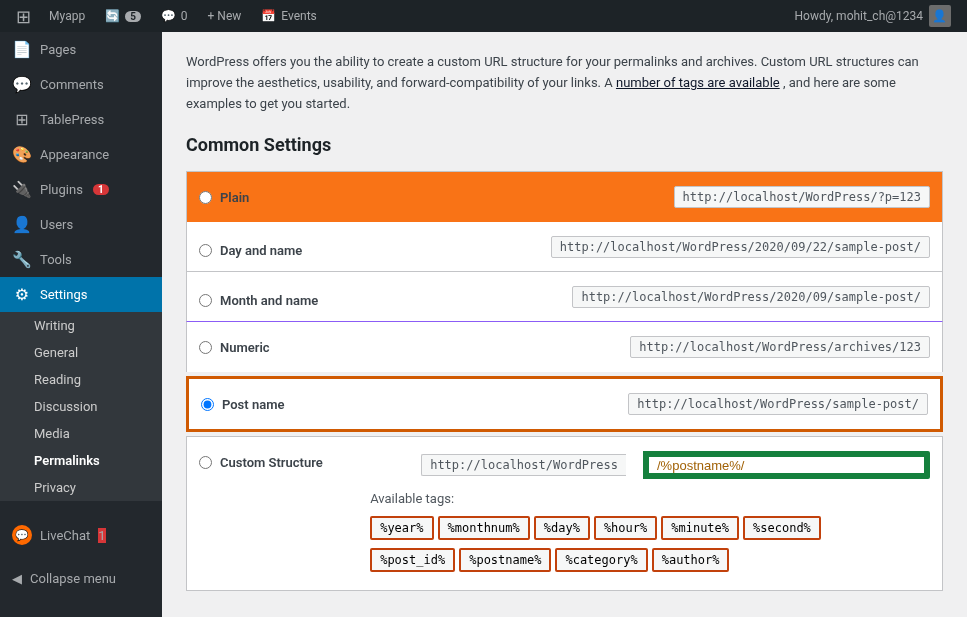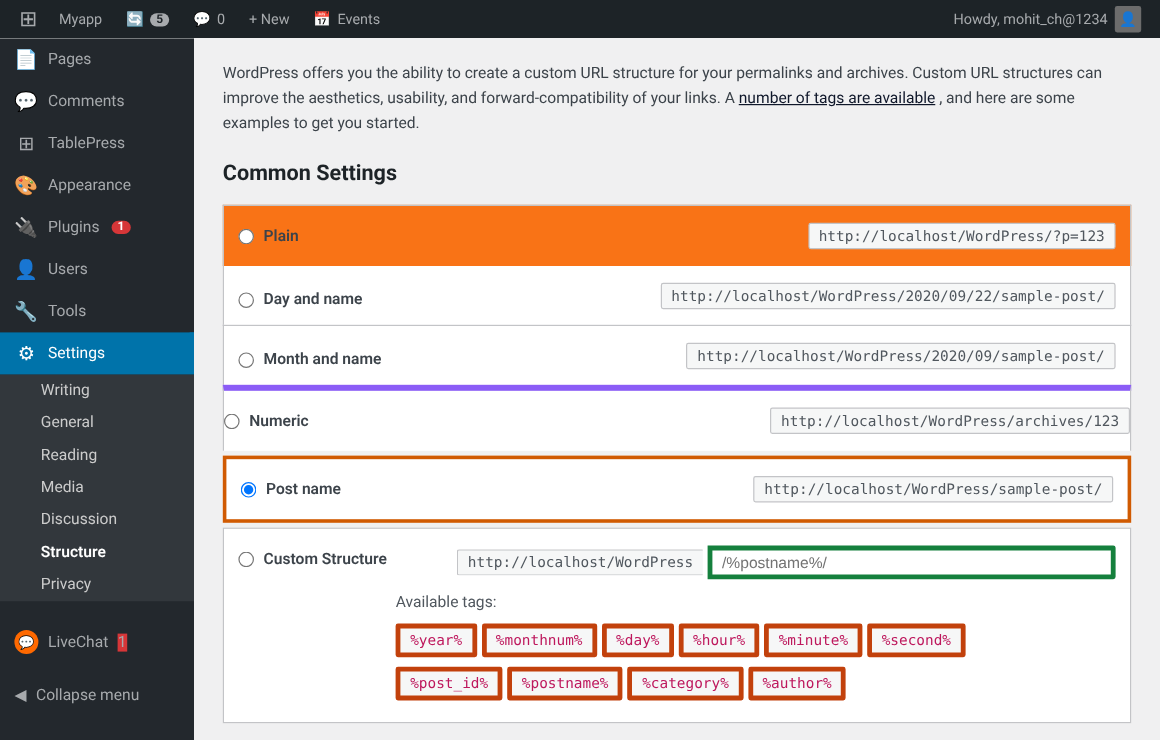--- a/index.html
+++ b/index.html
@@ -357,7 +357,7 @@
       <span class="url-example">http://localhost/WordPress/2020/09/sample-post/</span>
     </div>
 
-    <div style="display:flex; align-items:center; background:#fff; padding:14px 0; border:1px solid #c3c4c7; border-bottom:none; border-top:5px solid #8b5cf6; margin-top:-1px;">
+    <div style="display:flex; align-items:center; background:#fff; padding:14px 12px; border:1px solid #c3c4c7; border-bottom:none; border-top:1px solid #8b5cf6; margin-top:-1px;">
       <label class="radio-label">
         <input type="radio" name="permalink" value="numeric" style="">
         <span>Numeric</span>

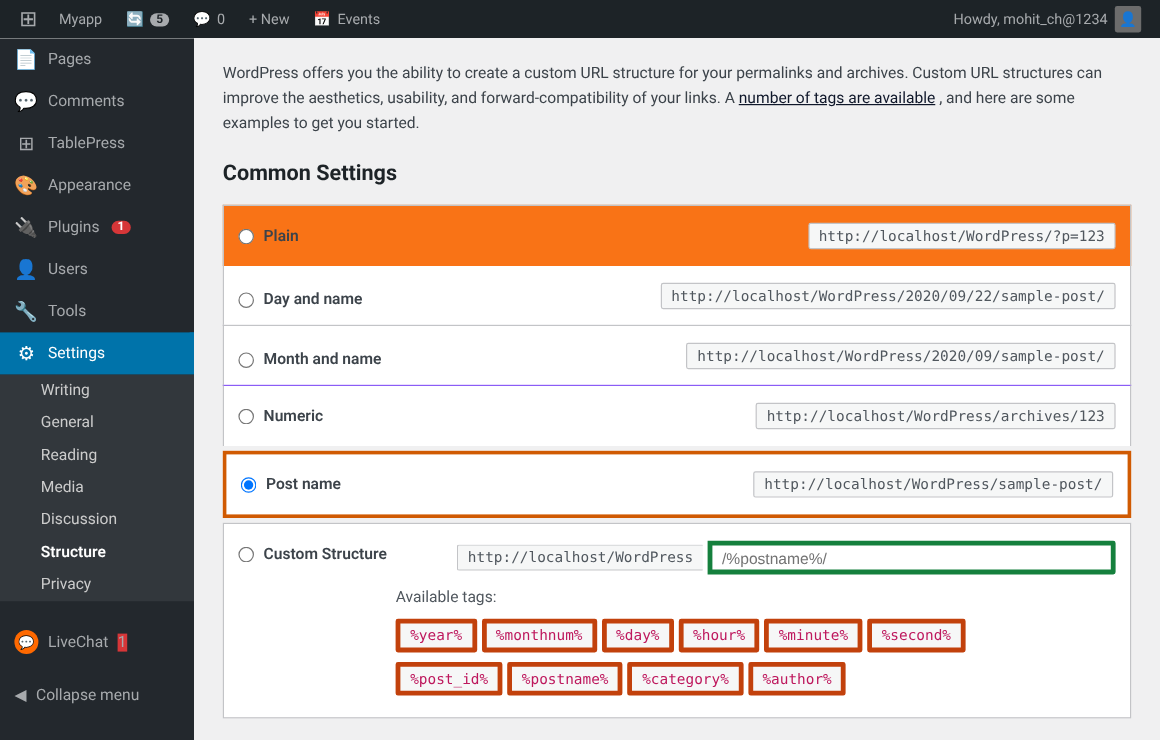--- a/index.html
+++ b/index.html
@@ -302,8 +302,8 @@
       <div class="submenu-item">Writing</div>
       <div class="submenu-item">General</div>
       <div class="submenu-item">Reading</div>
+      <div class="submenu-item">Discussion</div>
       <div class="submenu-item">Media</div>
-      <div class="submenu-item">Discussion</div>
       <div class="submenu-item active">Structure</div>
       <div class="submenu-item">Privacy</div>
     </div>

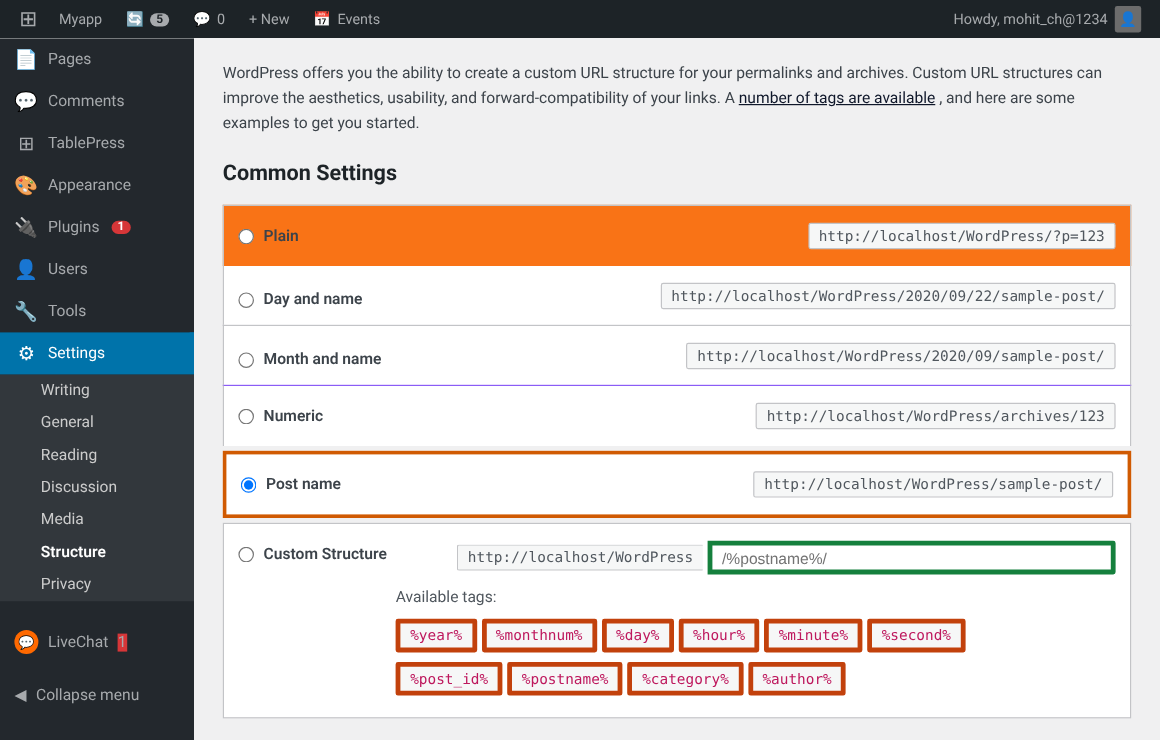--- a/index.html
+++ b/index.html
@@ -304,7 +304,7 @@
       <div class="submenu-item">Reading</div>
       <div class="submenu-item">Discussion</div>
       <div class="submenu-item">Media</div>
-      <div class="submenu-item active">Structure</div>
+      <div class="submenu-item active">Permalinks</div>
       <div class="submenu-item">Privacy</div>
     </div>
 

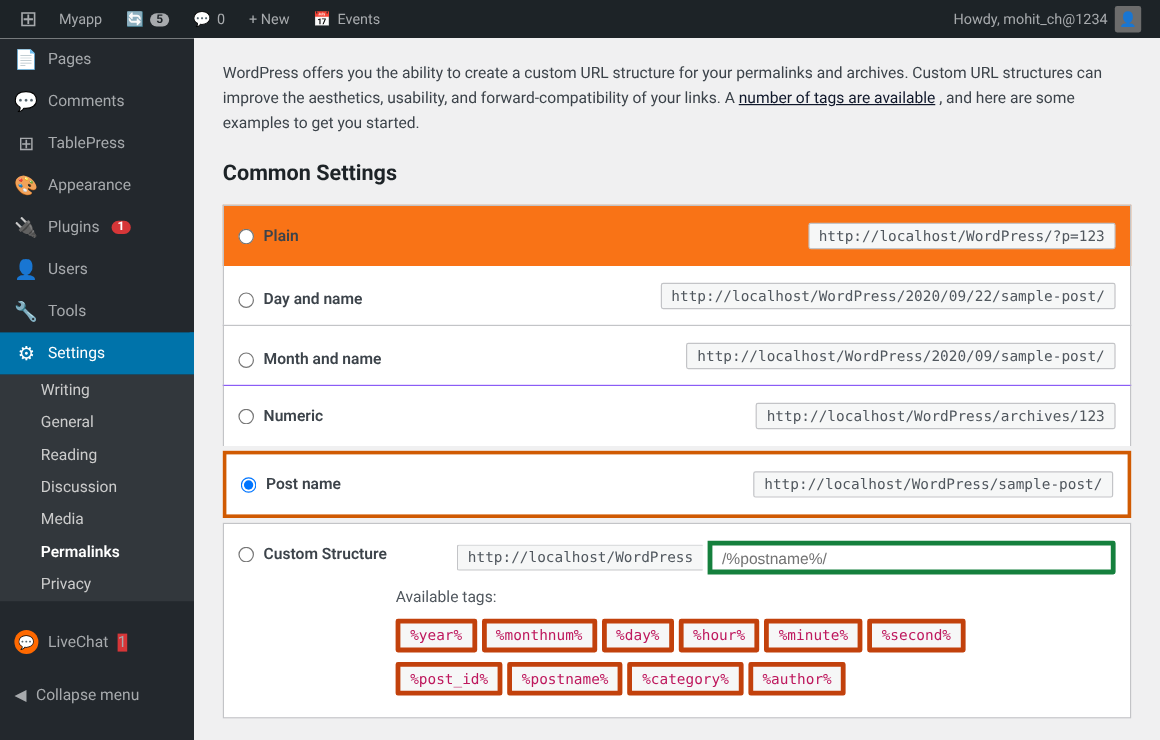--- a/index.html
+++ b/index.html
@@ -382,7 +382,7 @@
       </label>
       <span style="flex:1"></span>
       <div class="custom-structure-url">
-        <div style="display:flex; gap:4px; align-items:center;padding-left:12px;">
+        <div style="display:flex; gap:17px; align-items:center;padding-left:12px;">
           <span class="url-example" style="border-right:none; border-radius:2px 0 0 2px;">http://localhost/WordPress</span>
           <input type="text" class="custom-input" value="/%postname%/" style="border-radius: 0px 2px 2px 0px; height: 28px;">
         </div>

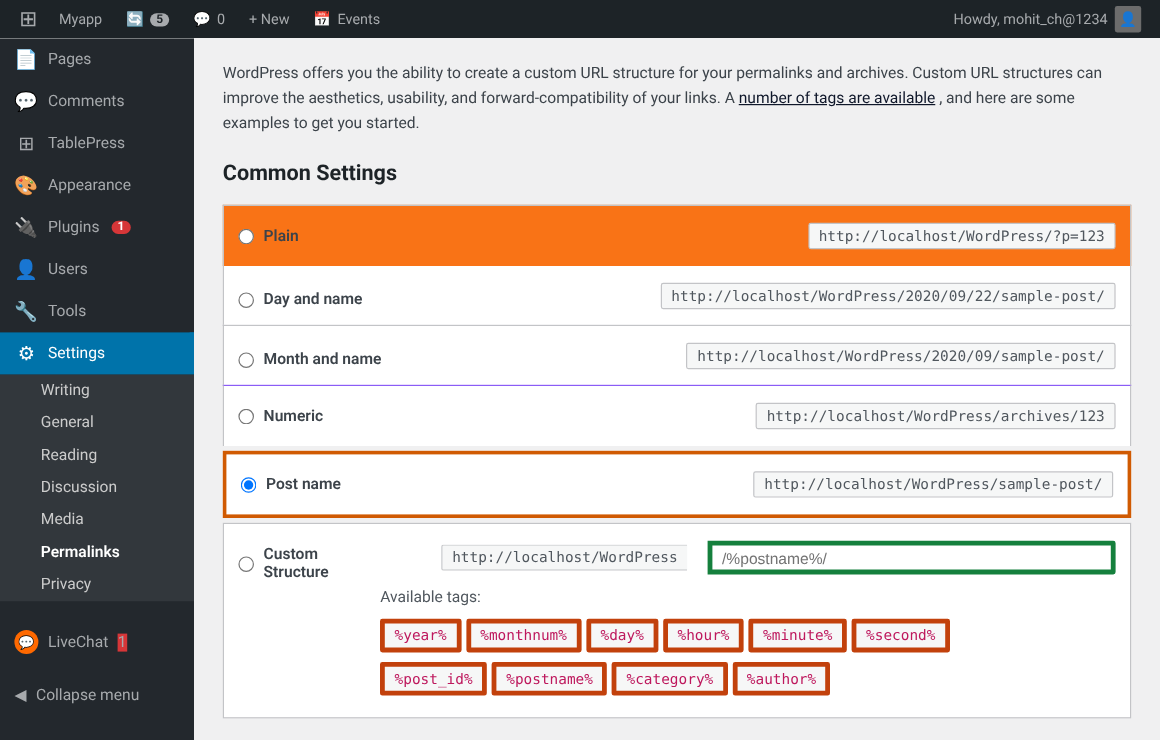--- a/index.html
+++ b/index.html
@@ -186,11 +186,11 @@
       gap: 4px;
     }
     .custom-input {
-      border: 4px solid #15803d;
+      border: 6px solid #15803d;
       padding: 4px 8px;
       font-size: 13px;
-      width: 340px;
-      color: #737373;
+      width: 287px;
+      color: #a16207;
     }
     .available-tags-label {
       font-size: 13px;

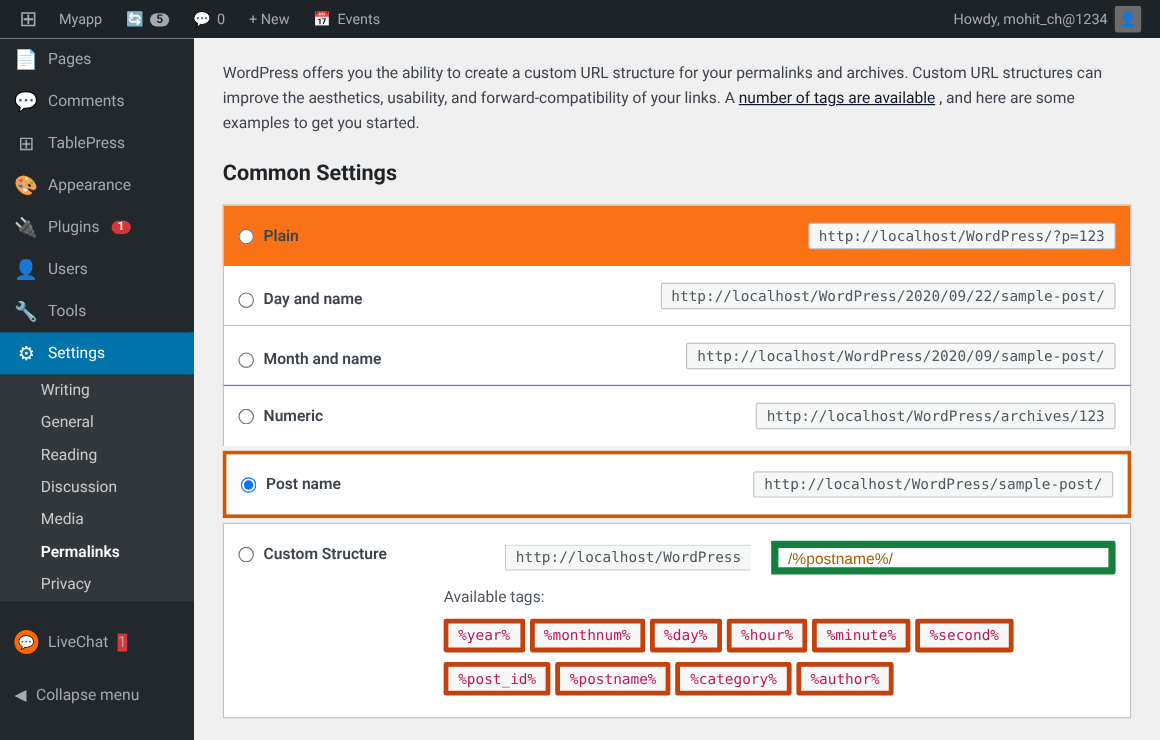--- a/index.html
+++ b/index.html
@@ -206,10 +206,10 @@
     }
     .tag-btn {
       background: #f6f7f7;
-      border: 4px solid #c2410c;
+      border: 2px solid #c2410c;
       padding: 3px 8px;
       font-size: 12px;
-      color: #be185d;
+      color: #000000;
       cursor: pointer;
       border-radius: 2px;
       font-family: monospace;

